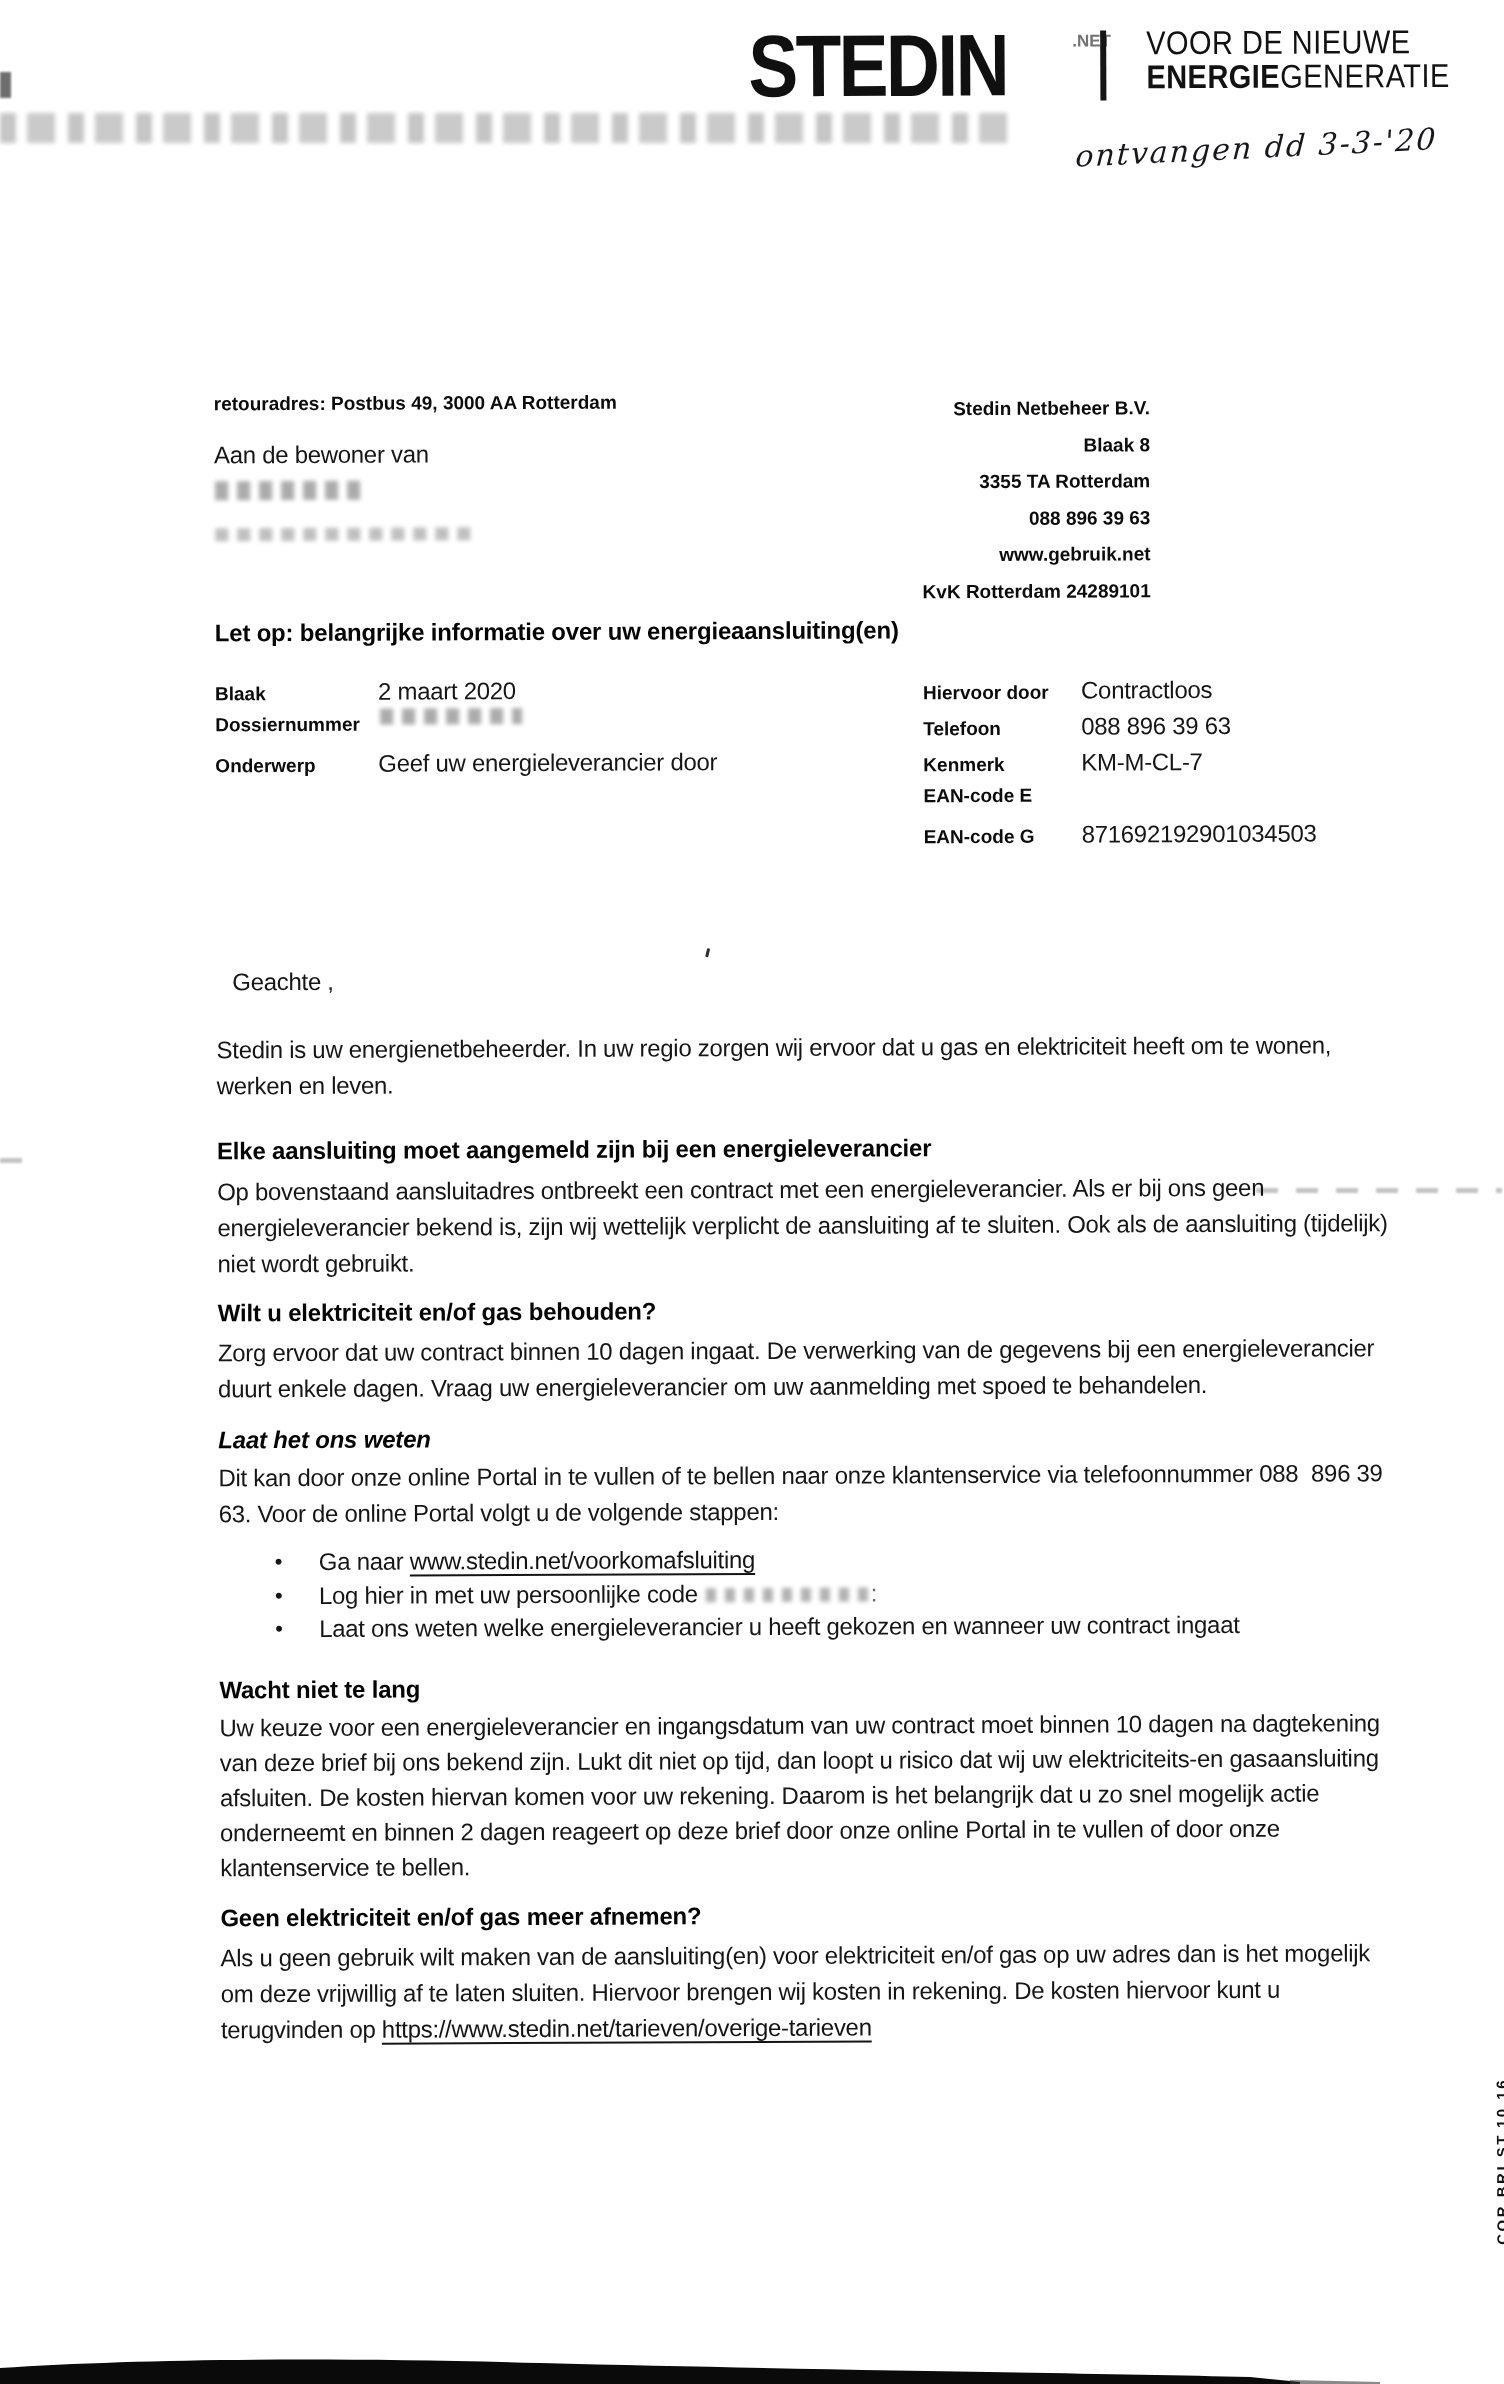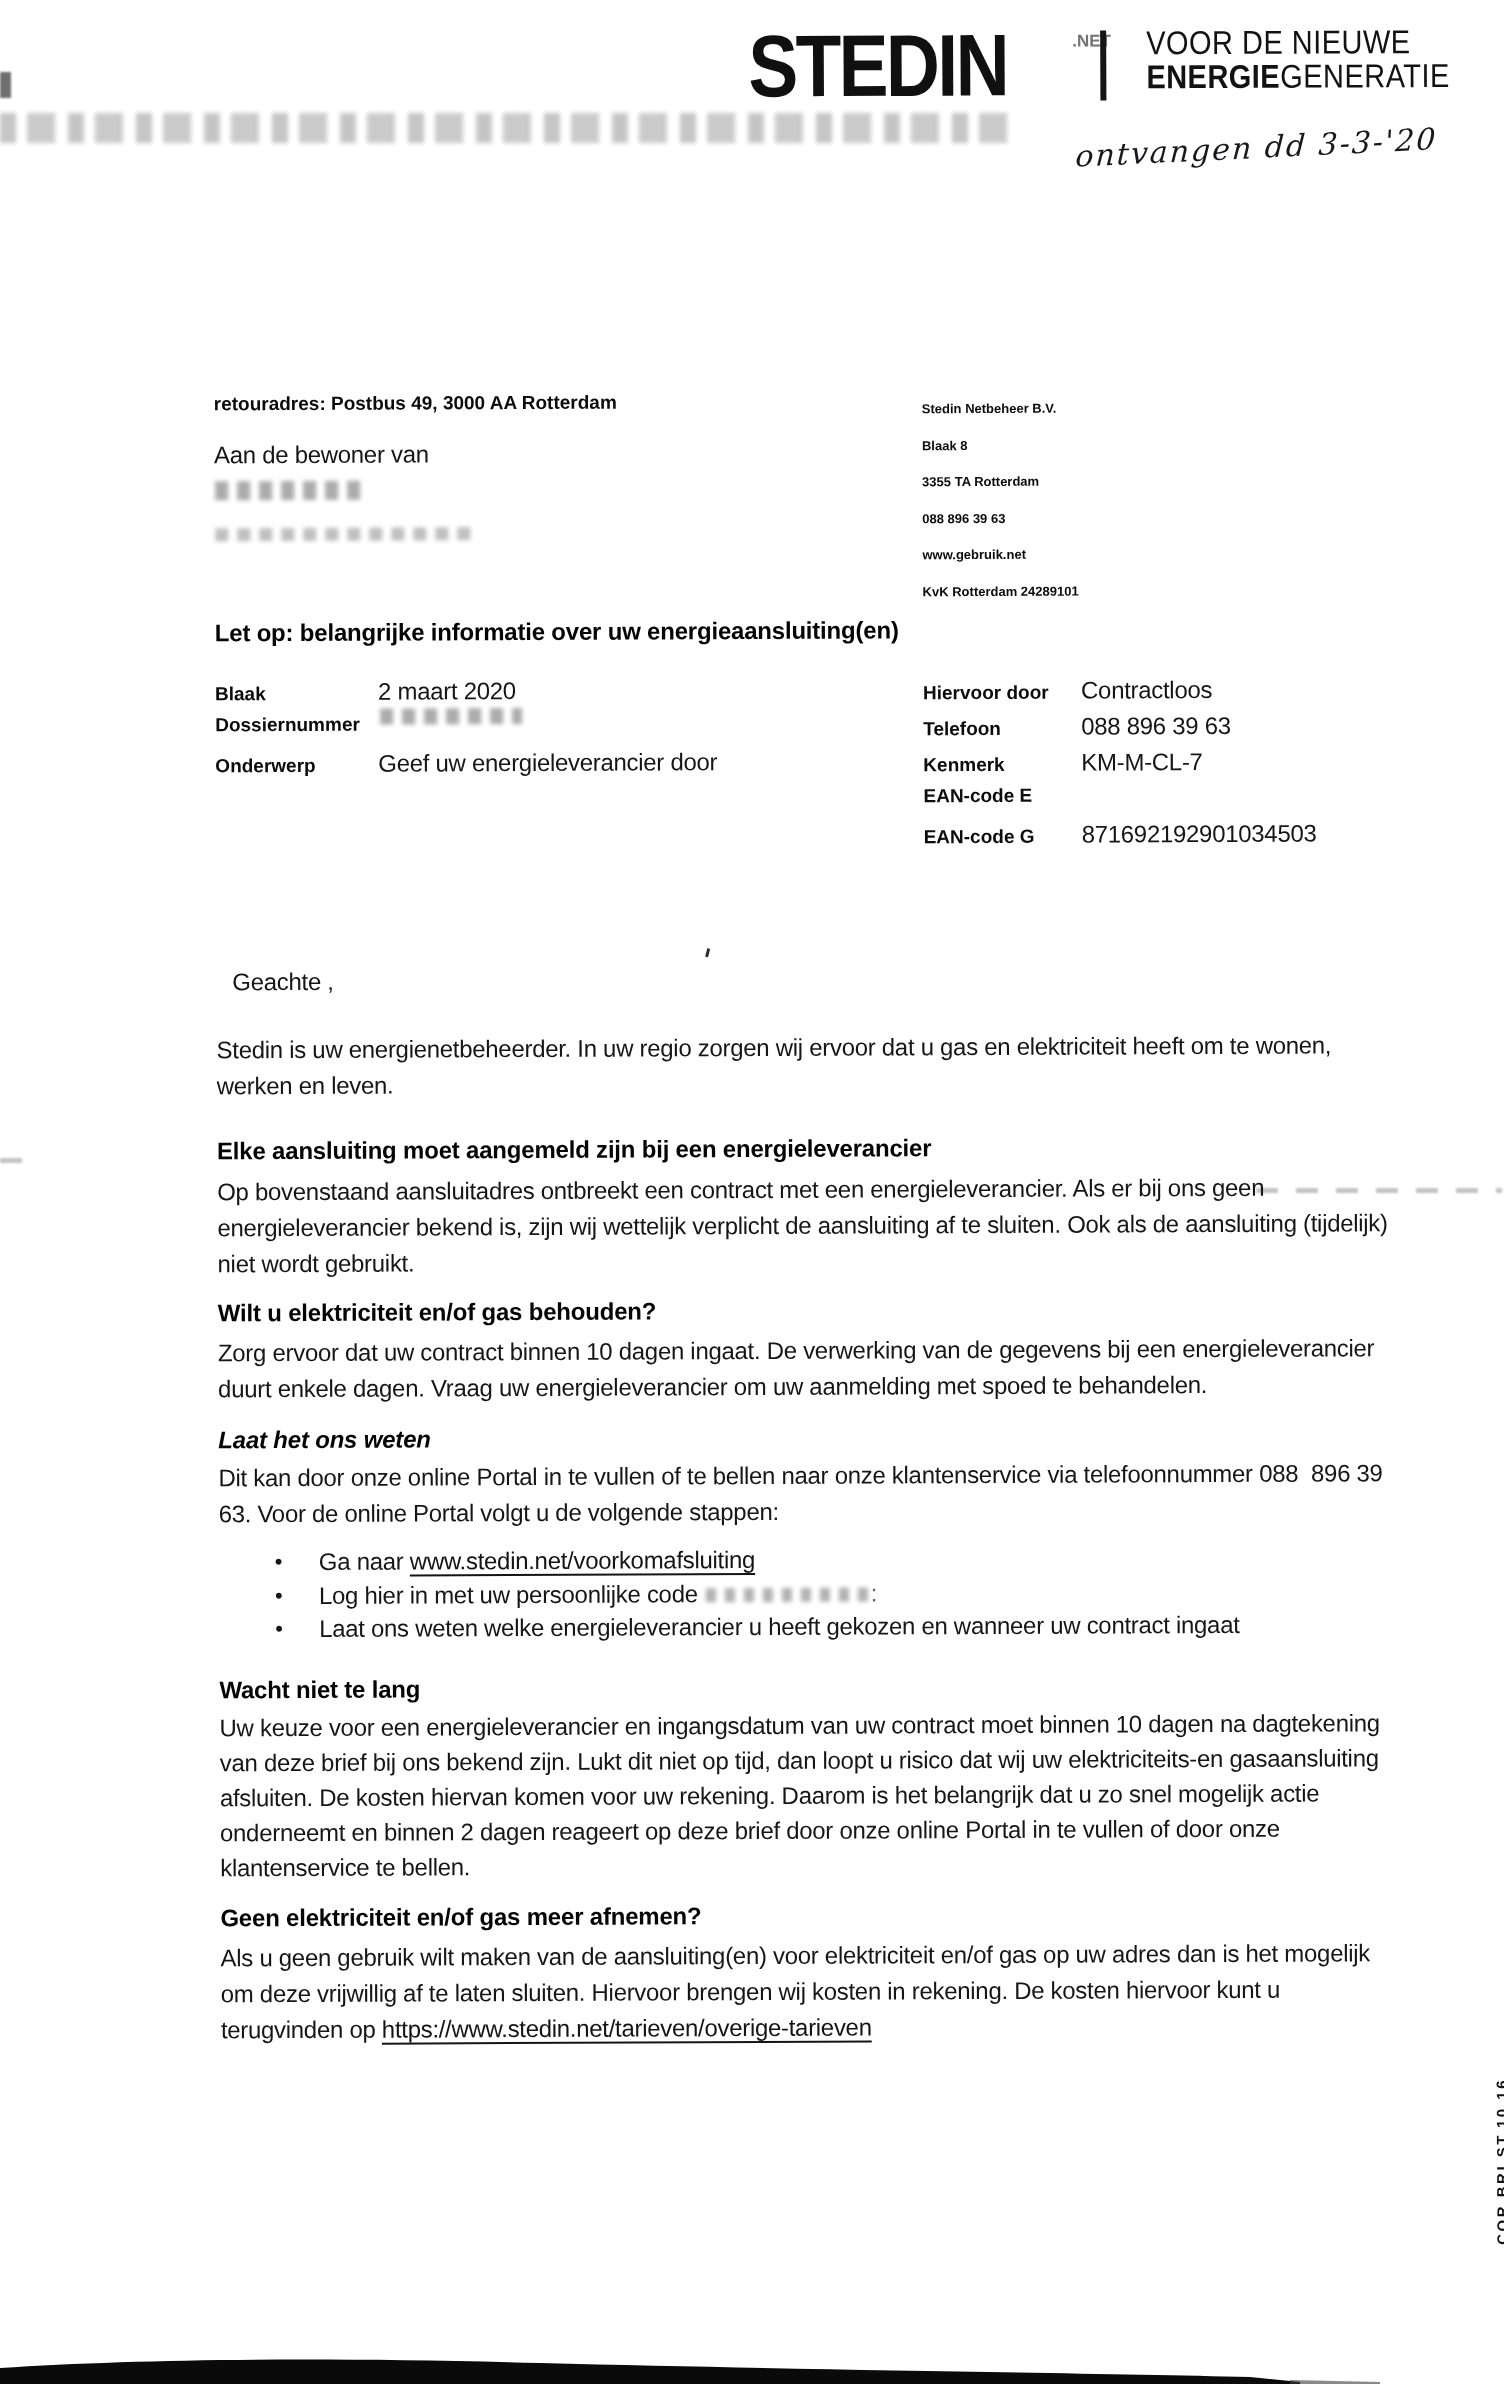--- a/index.html
+++ b/index.html
@@ -33,7 +33,7 @@
   .heading{font-size:24px;font-weight:bold;color:#050505;letter-spacing:-0.2px;white-space:nowrap;}
   .para{font-size:24px;line-height:36px;letter-spacing:-0.3px;white-space:pre;color:#161616;}
   .value-text{font-size:24px;letter-spacing:-0.3px;color:#161616;}
-  .company-line{font-size:13px;font-weight:bold;line-height:36.5px;color:#0c0c0c;}
+  .company-line{font-size:19px;font-weight:bold;line-height:36.5px;color:#0c0c0c;text-align:right;}
   .meta-row{display:flex;align-items:baseline;}
   .meta-row .lbl{flex:0 0 163px;}
   .meta-row.right .lbl{flex:0 0 158px;}

